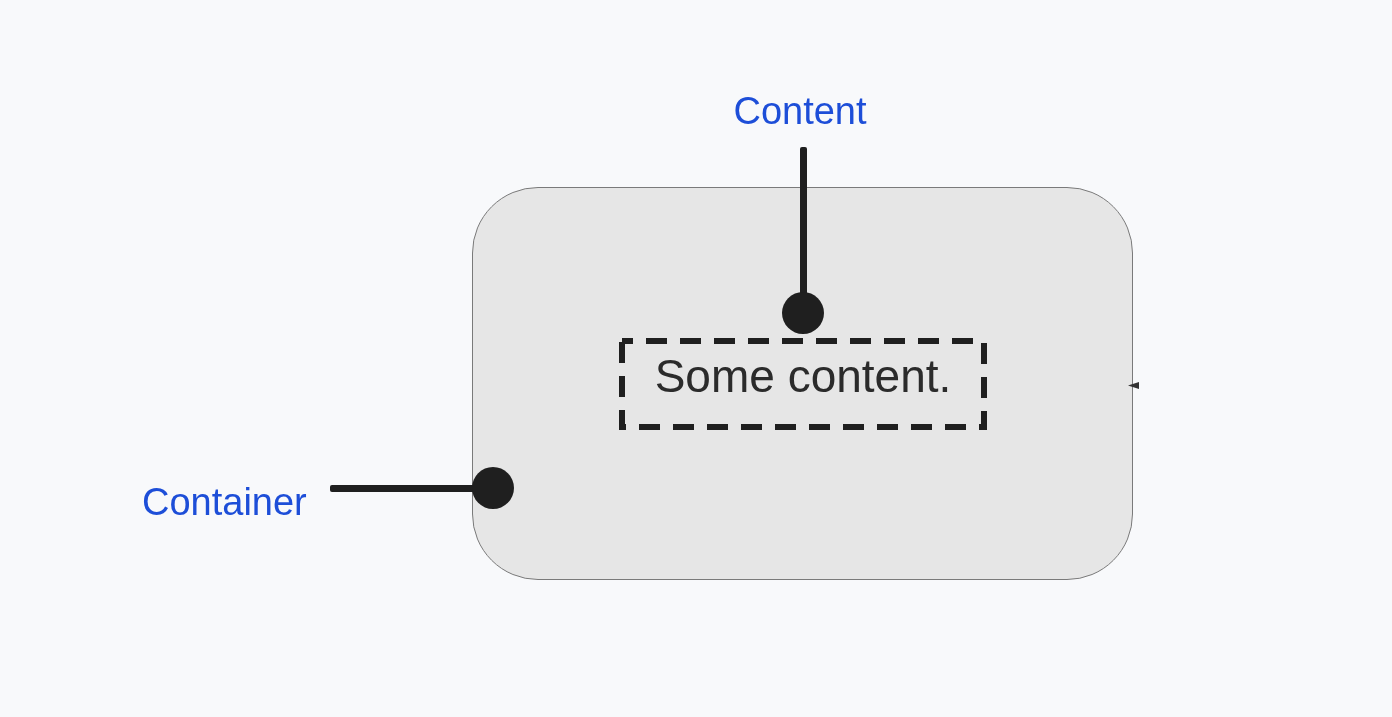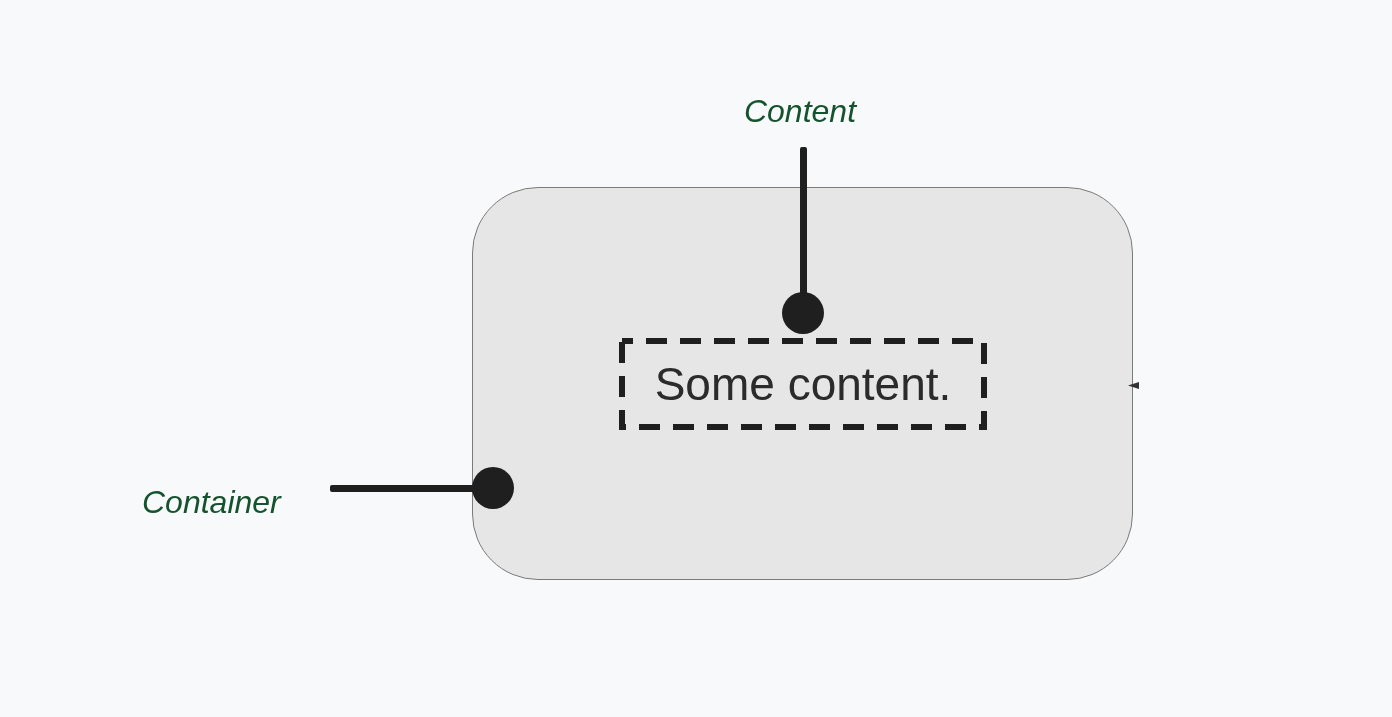--- a/index.html
+++ b/index.html
@@ -51,11 +51,10 @@
   }
   .label {
     position: absolute;
-    font-size: 32px;
+    font-size: 38px;
     line-height: 44px;
-    color: #14532d;
+    color: #1d4ed8;
     white-space: nowrap;
-    font-style: italic;
   }
   .label-content {
     left: 650px;

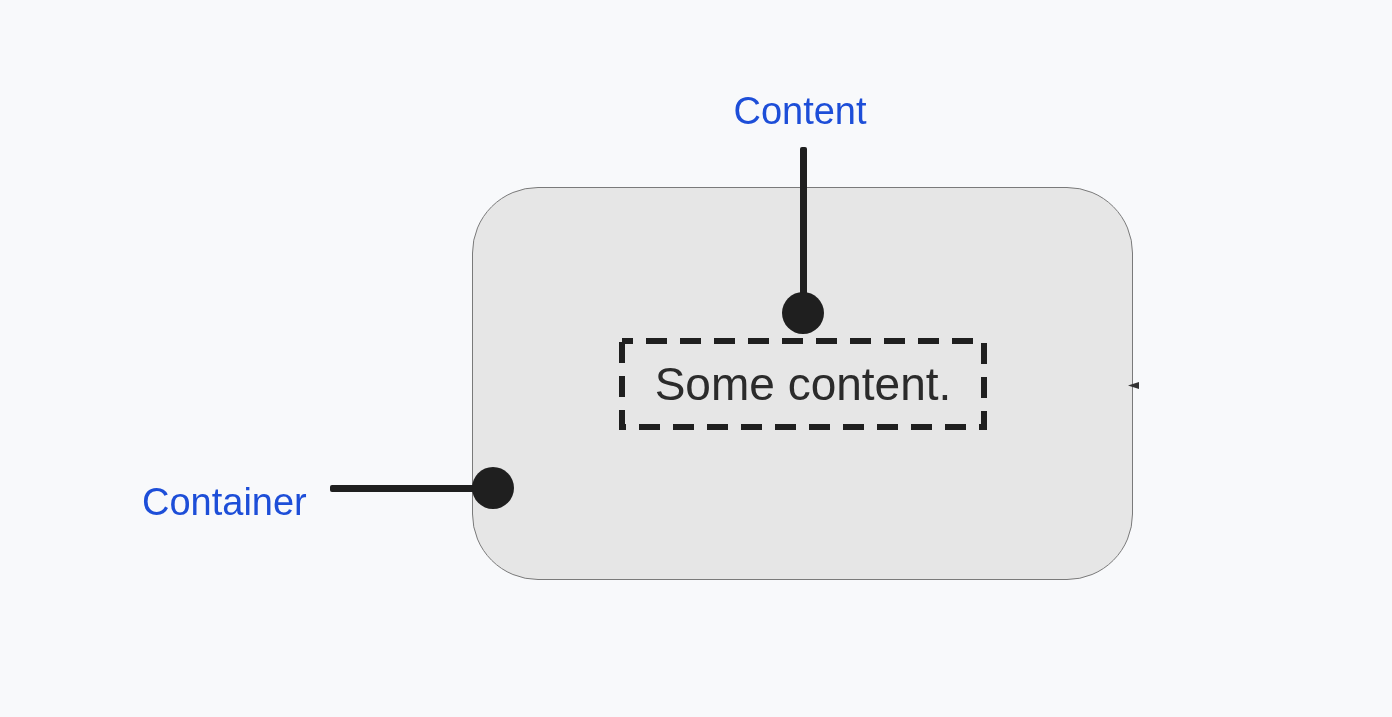--- a/index.html
+++ b/index.html
@@ -38,7 +38,7 @@
   .content-text {
     position: absolute;
     left: 619px;
-    top: 338px;
+    top: 330px;
     width: 368px;
     height: 92px;
     display: flex;

